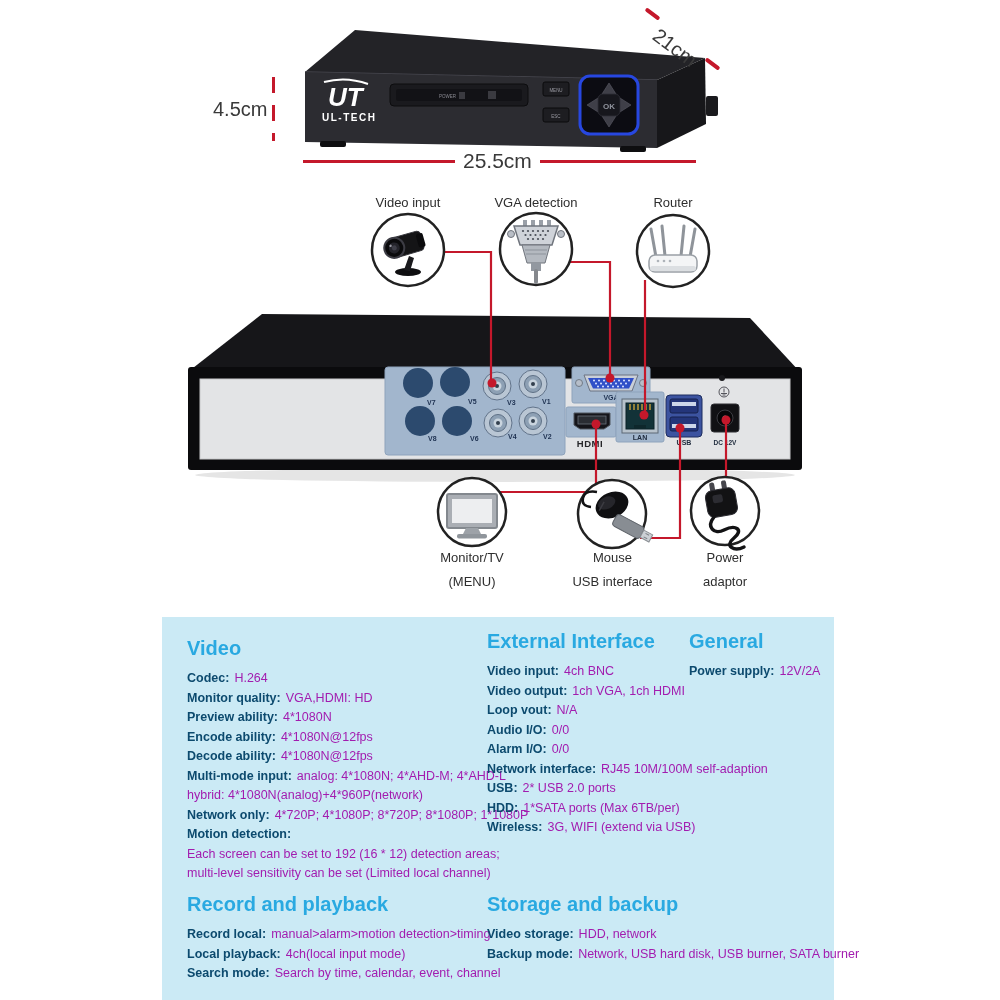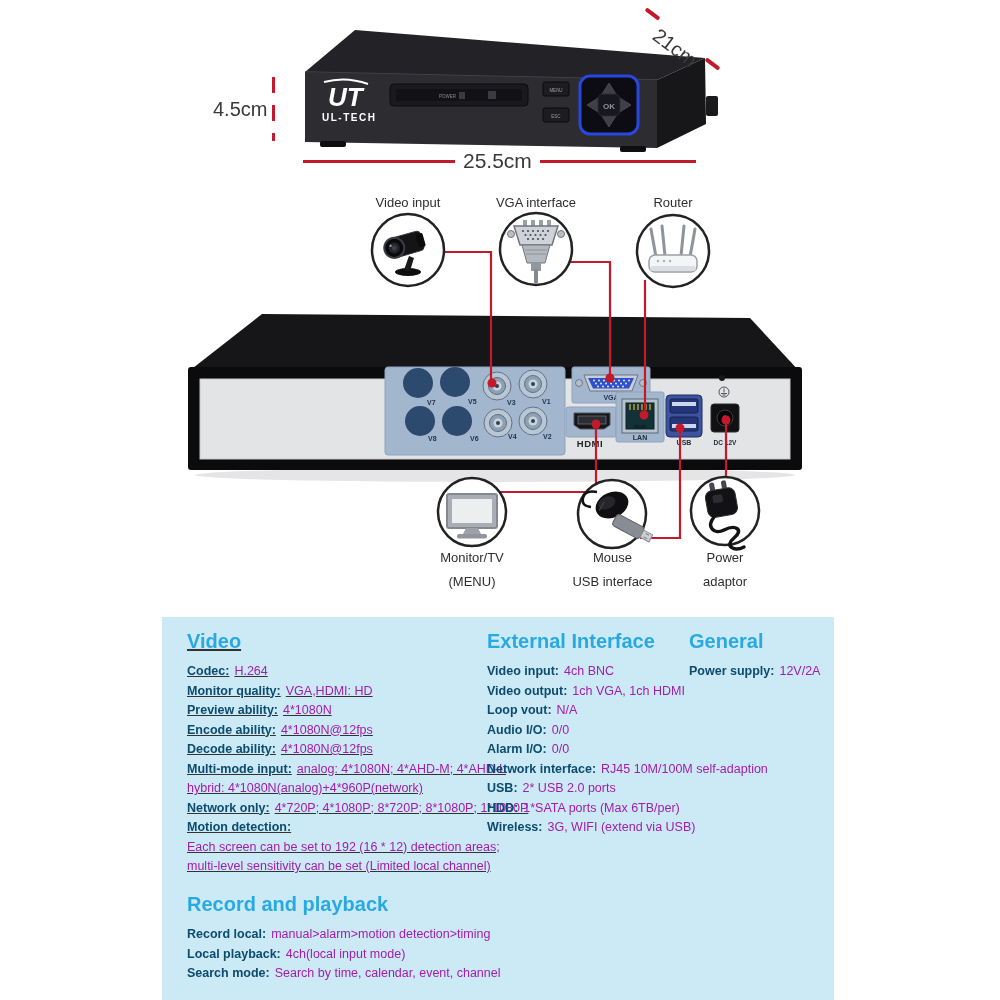--- a/index.html
+++ b/index.html
@@ -327,7 +327,7 @@
 </svg>
 
 <div class="co-label" style="left:348px;top:191px;width:120px;">Video input</div>
-<div class="co-label" style="left:468px;top:191px;width:136px;">VGA interface</div>
+<div class="co-label" style="left:468px;top:191px;width:136px;">VGA detection</div>
 <div class="co-label" style="left:628px;top:191px;width:90px;">Router</div>
 
 <div class="co-label" style="left:407px;top:546px;width:130px;">

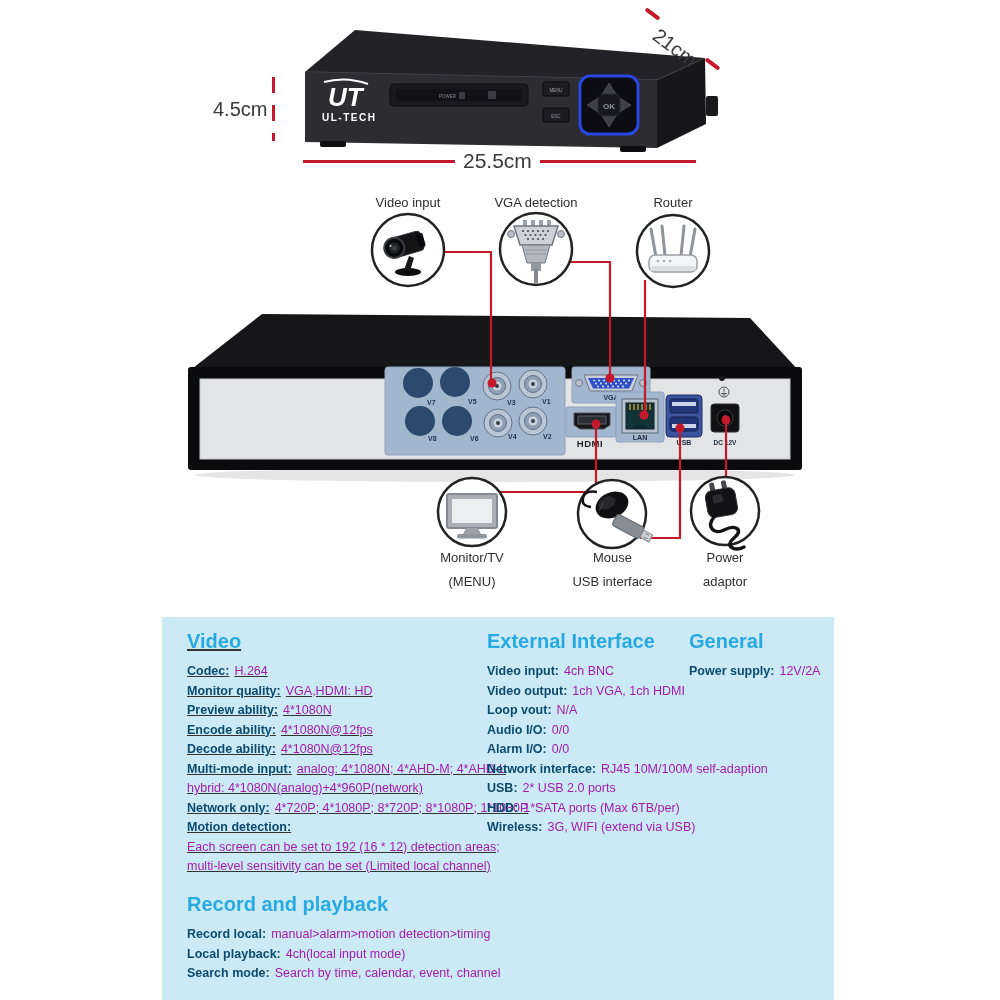--- a/index.html
+++ b/index.html
@@ -345,7 +345,7 @@
 
 <div class="spec-panel">
 
-  <div class="spec-section" style="left:25px;top:13px;width:300px;text-decoration:underline;">
+  <div class="spec-section" style="left:25px;top:20px;width:300px;">
     <h3>Video</h3>
     <div class="spec-row"><span class="lbl">Codec:</span><span class="val">H.264</span></div>
     <div class="spec-row"><span class="lbl">Monitor quality:</span><span class="val">VGA,HDMI: HD</span></div>

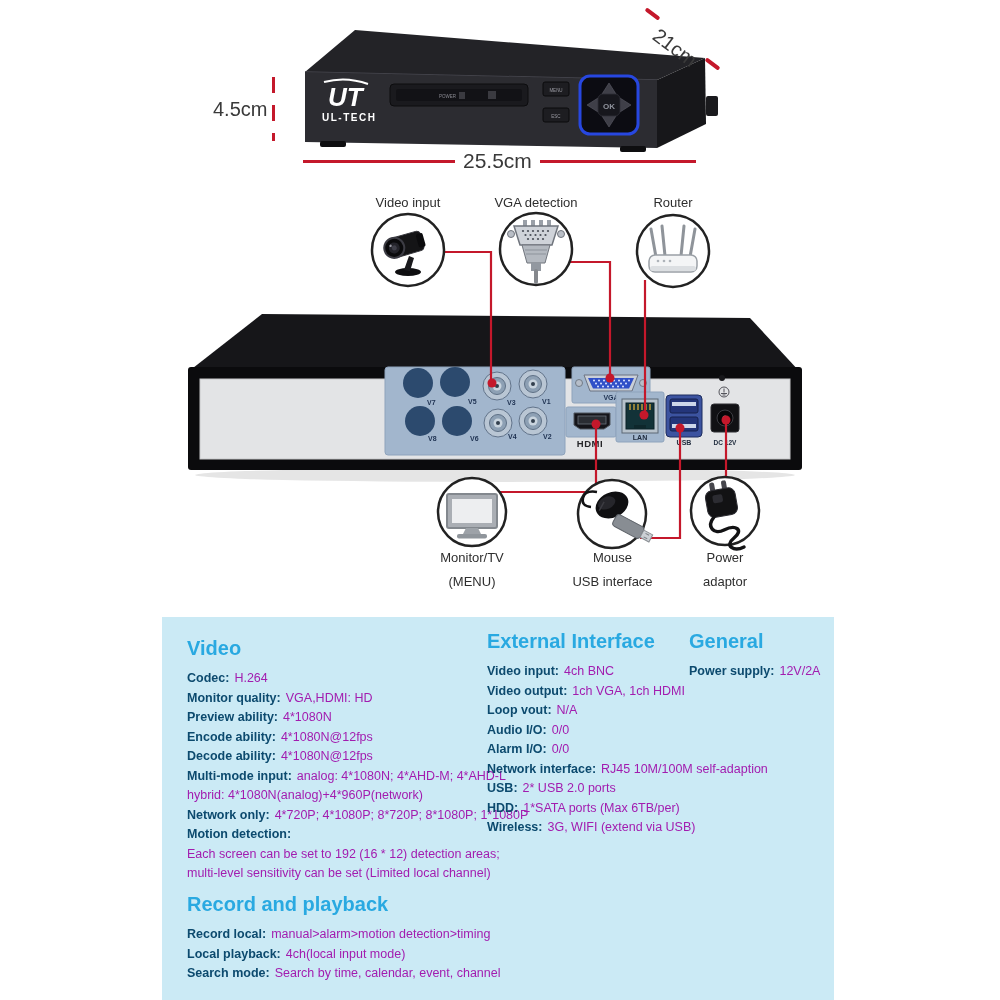--- a/index.html
+++ b/index.html
@@ -385,6 +385,11 @@
     <div class="spec-row"><span class="lbl">Search mode:</span><span class="val">Search by time, calendar, event, channel</span></div>
   </div>
 
+  <div class="spec-section" style="left:325px;top:276px;width:340px;">
+    <h3>Storage and backup</h3>
+    <div class="spec-row"><span class="lbl">Video storage:</span><span class="val">HDD, network</span></div>
+    <div class="spec-row"><span class="lbl">Backup mode:</span><span class="val">Network, USB hard disk, USB burner, SATA burner</span></div>
+  </div>
 
 </div>
 

